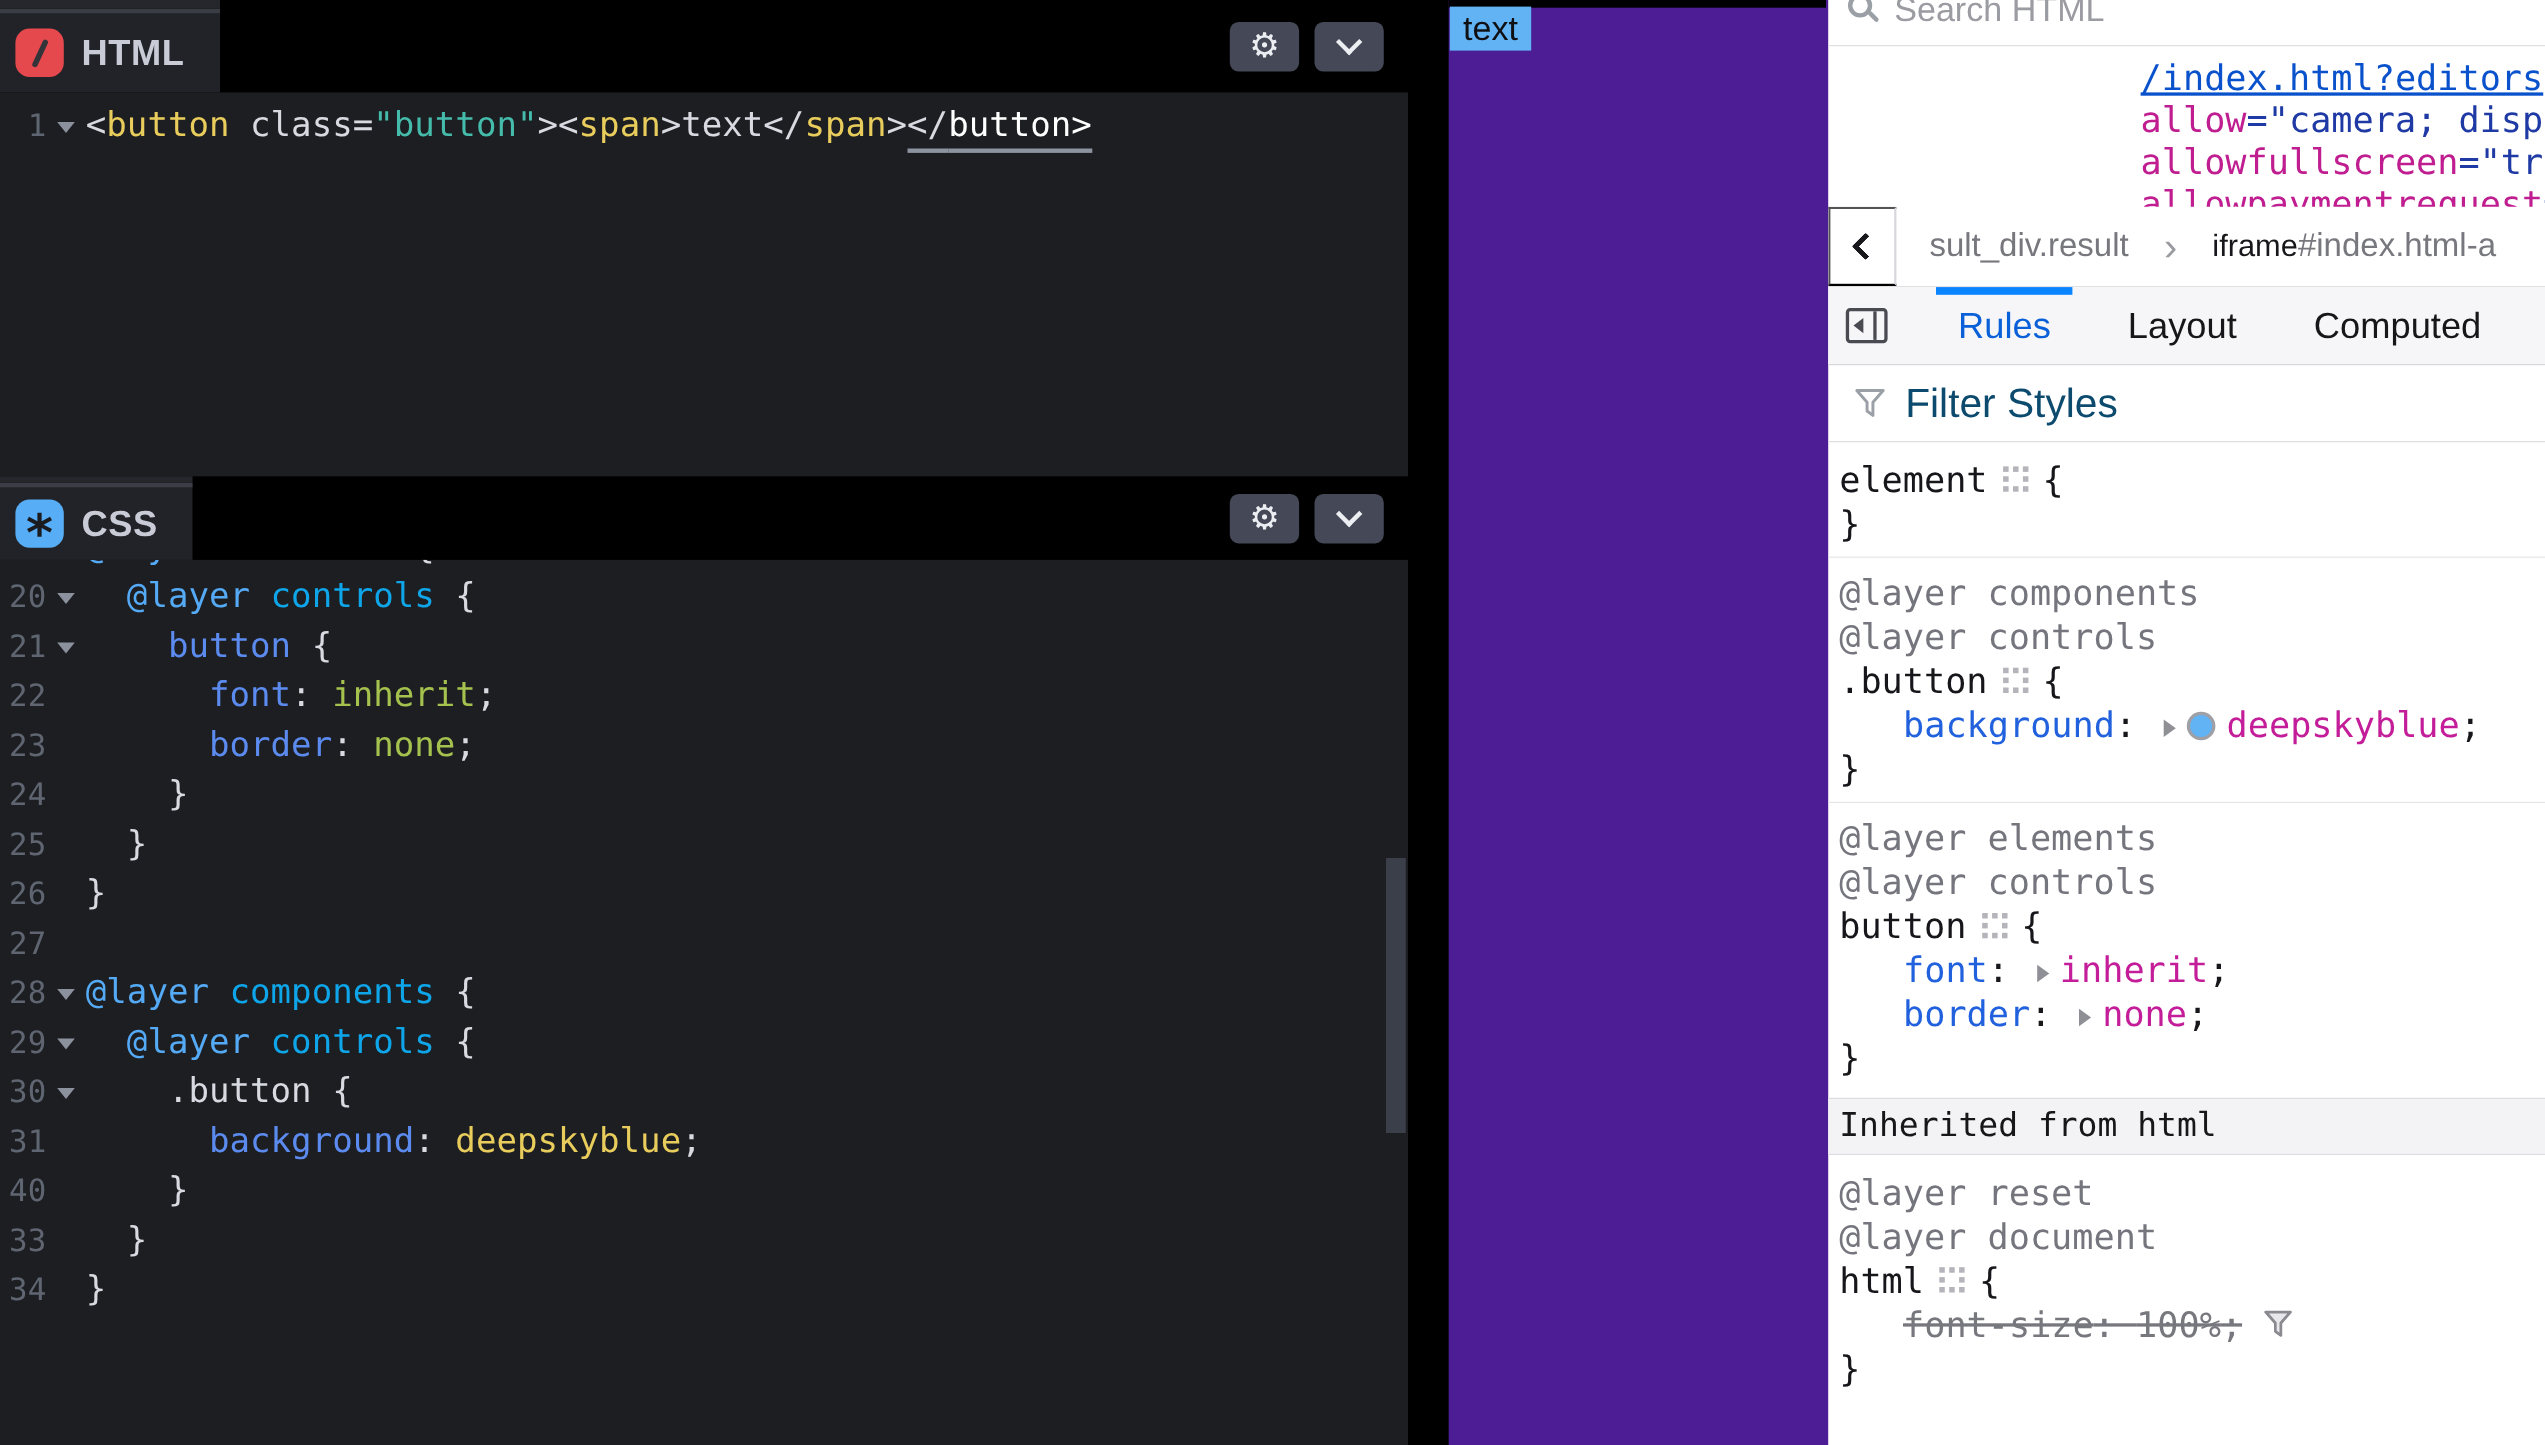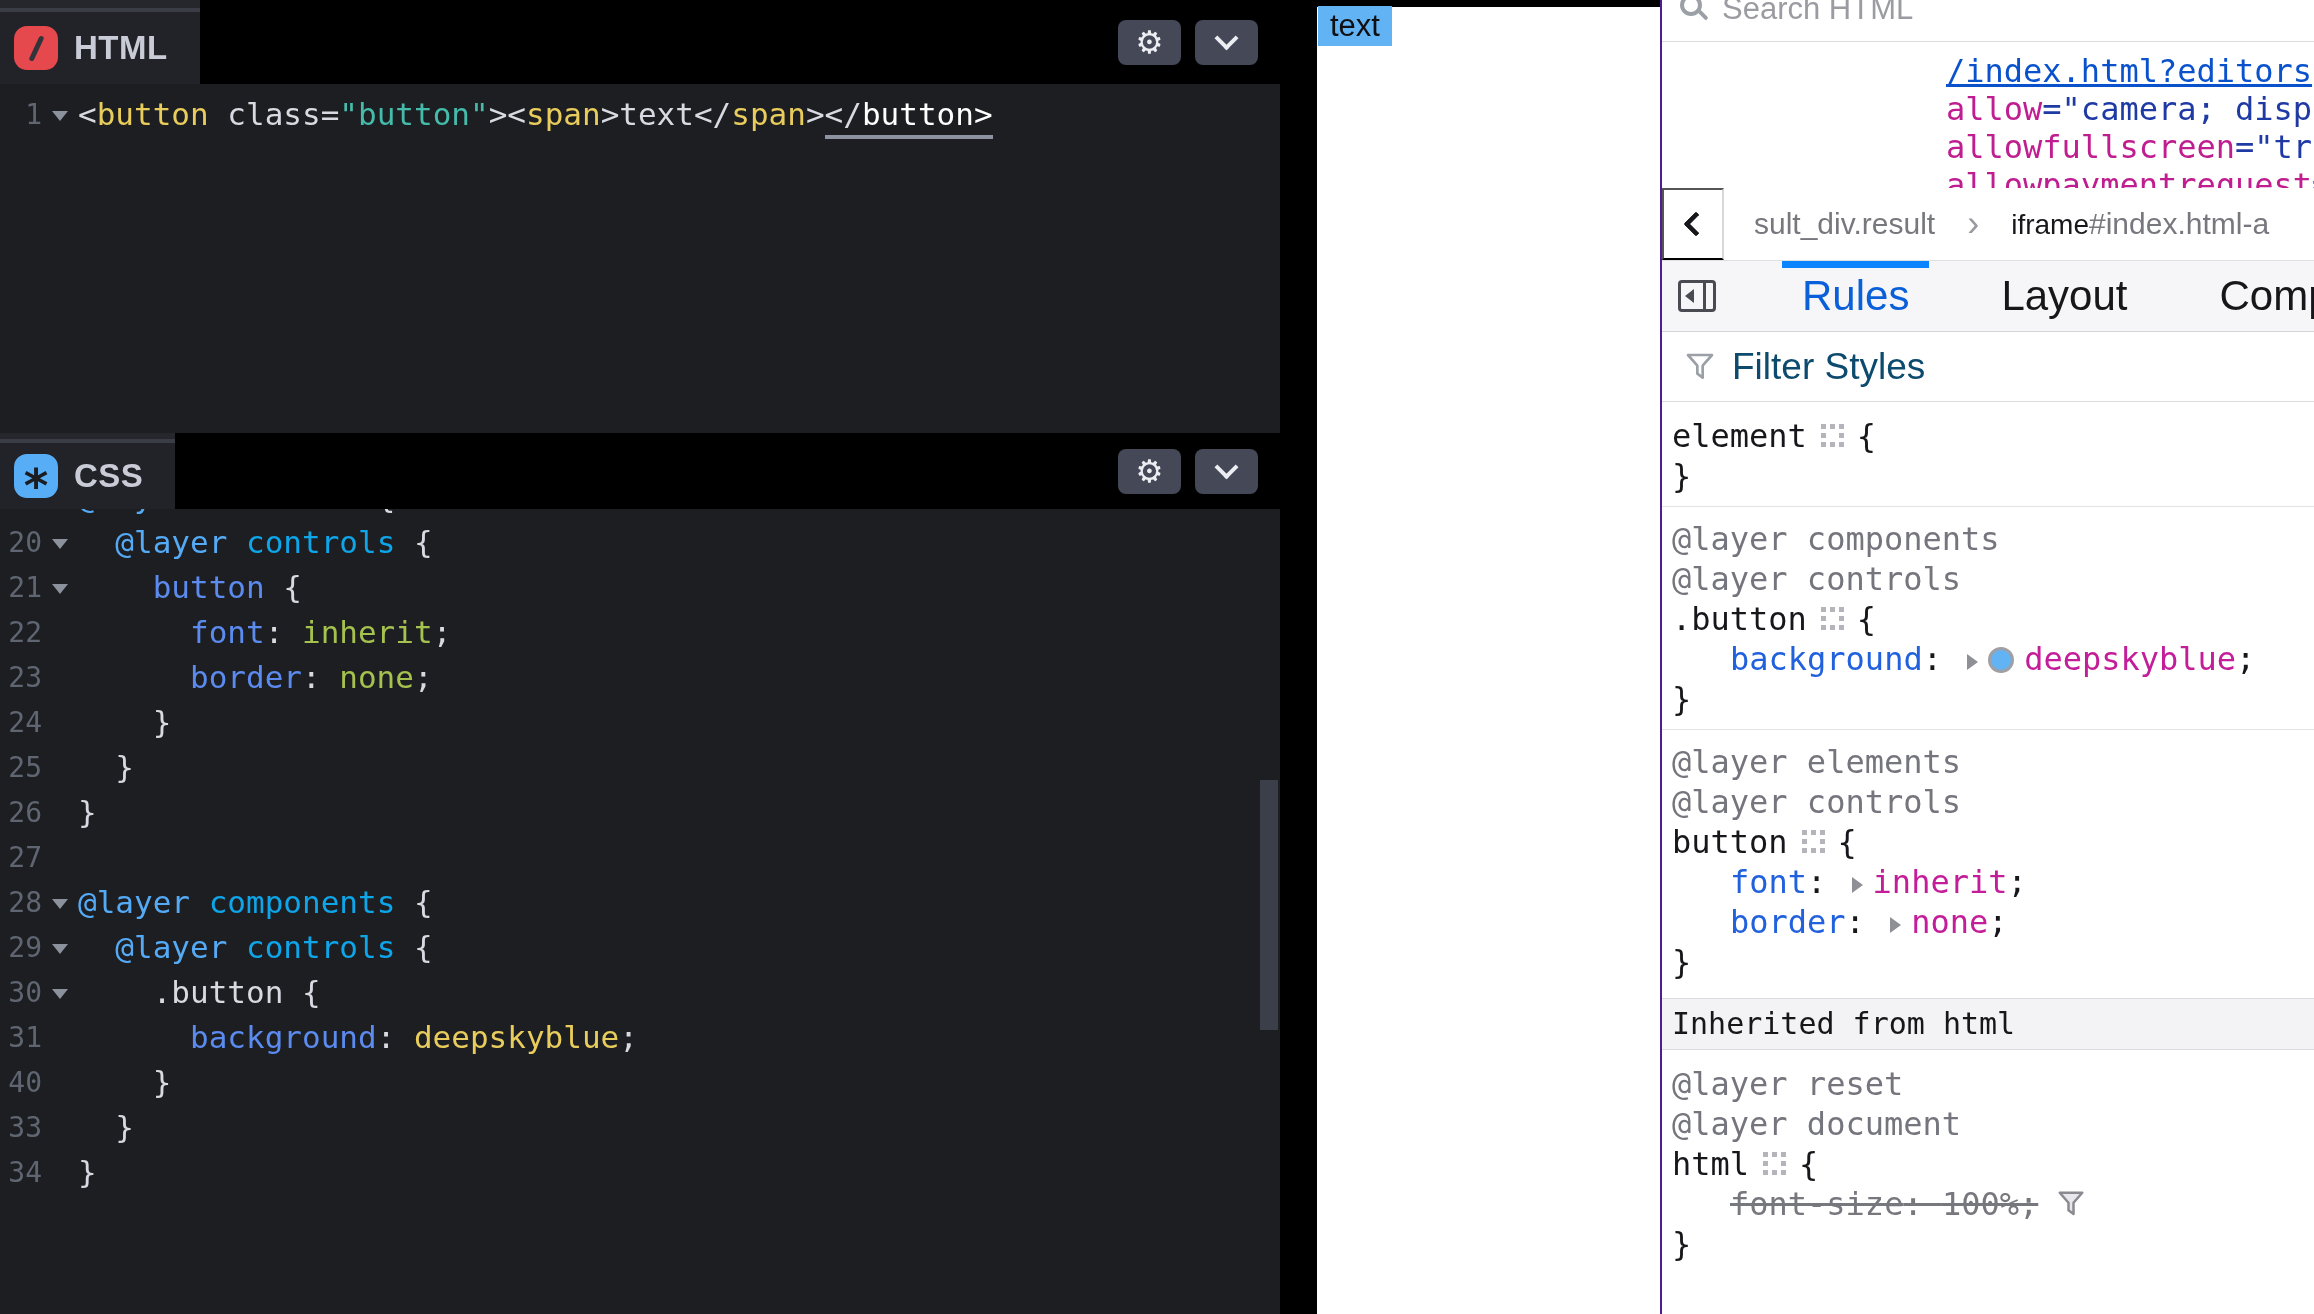--- a/index.html
+++ b/index.html
@@ -64,7 +64,7 @@
 
   
   .divider { position:absolute; left:1280px; top:0; width:37px; height:1314px; background:#000; }
-  .preview { position:absolute; left:1317px; top:0; width:343px; height:1314px; background:#ffffff; }
+  .preview { position:absolute; left:1317px; top:0; width:343px; height:1314px; background:#4c1d95; }
   .preview-topbar { position:absolute; left:0; top:0; width:100%; height:7px; background:#000; }
   .preview-btn { position:absolute; left:1px; top:6px; height:40px; padding:0 12px; border:none;
                  display:flex; align-items:center; font-size:31px; color:#101013; cursor:pointer;

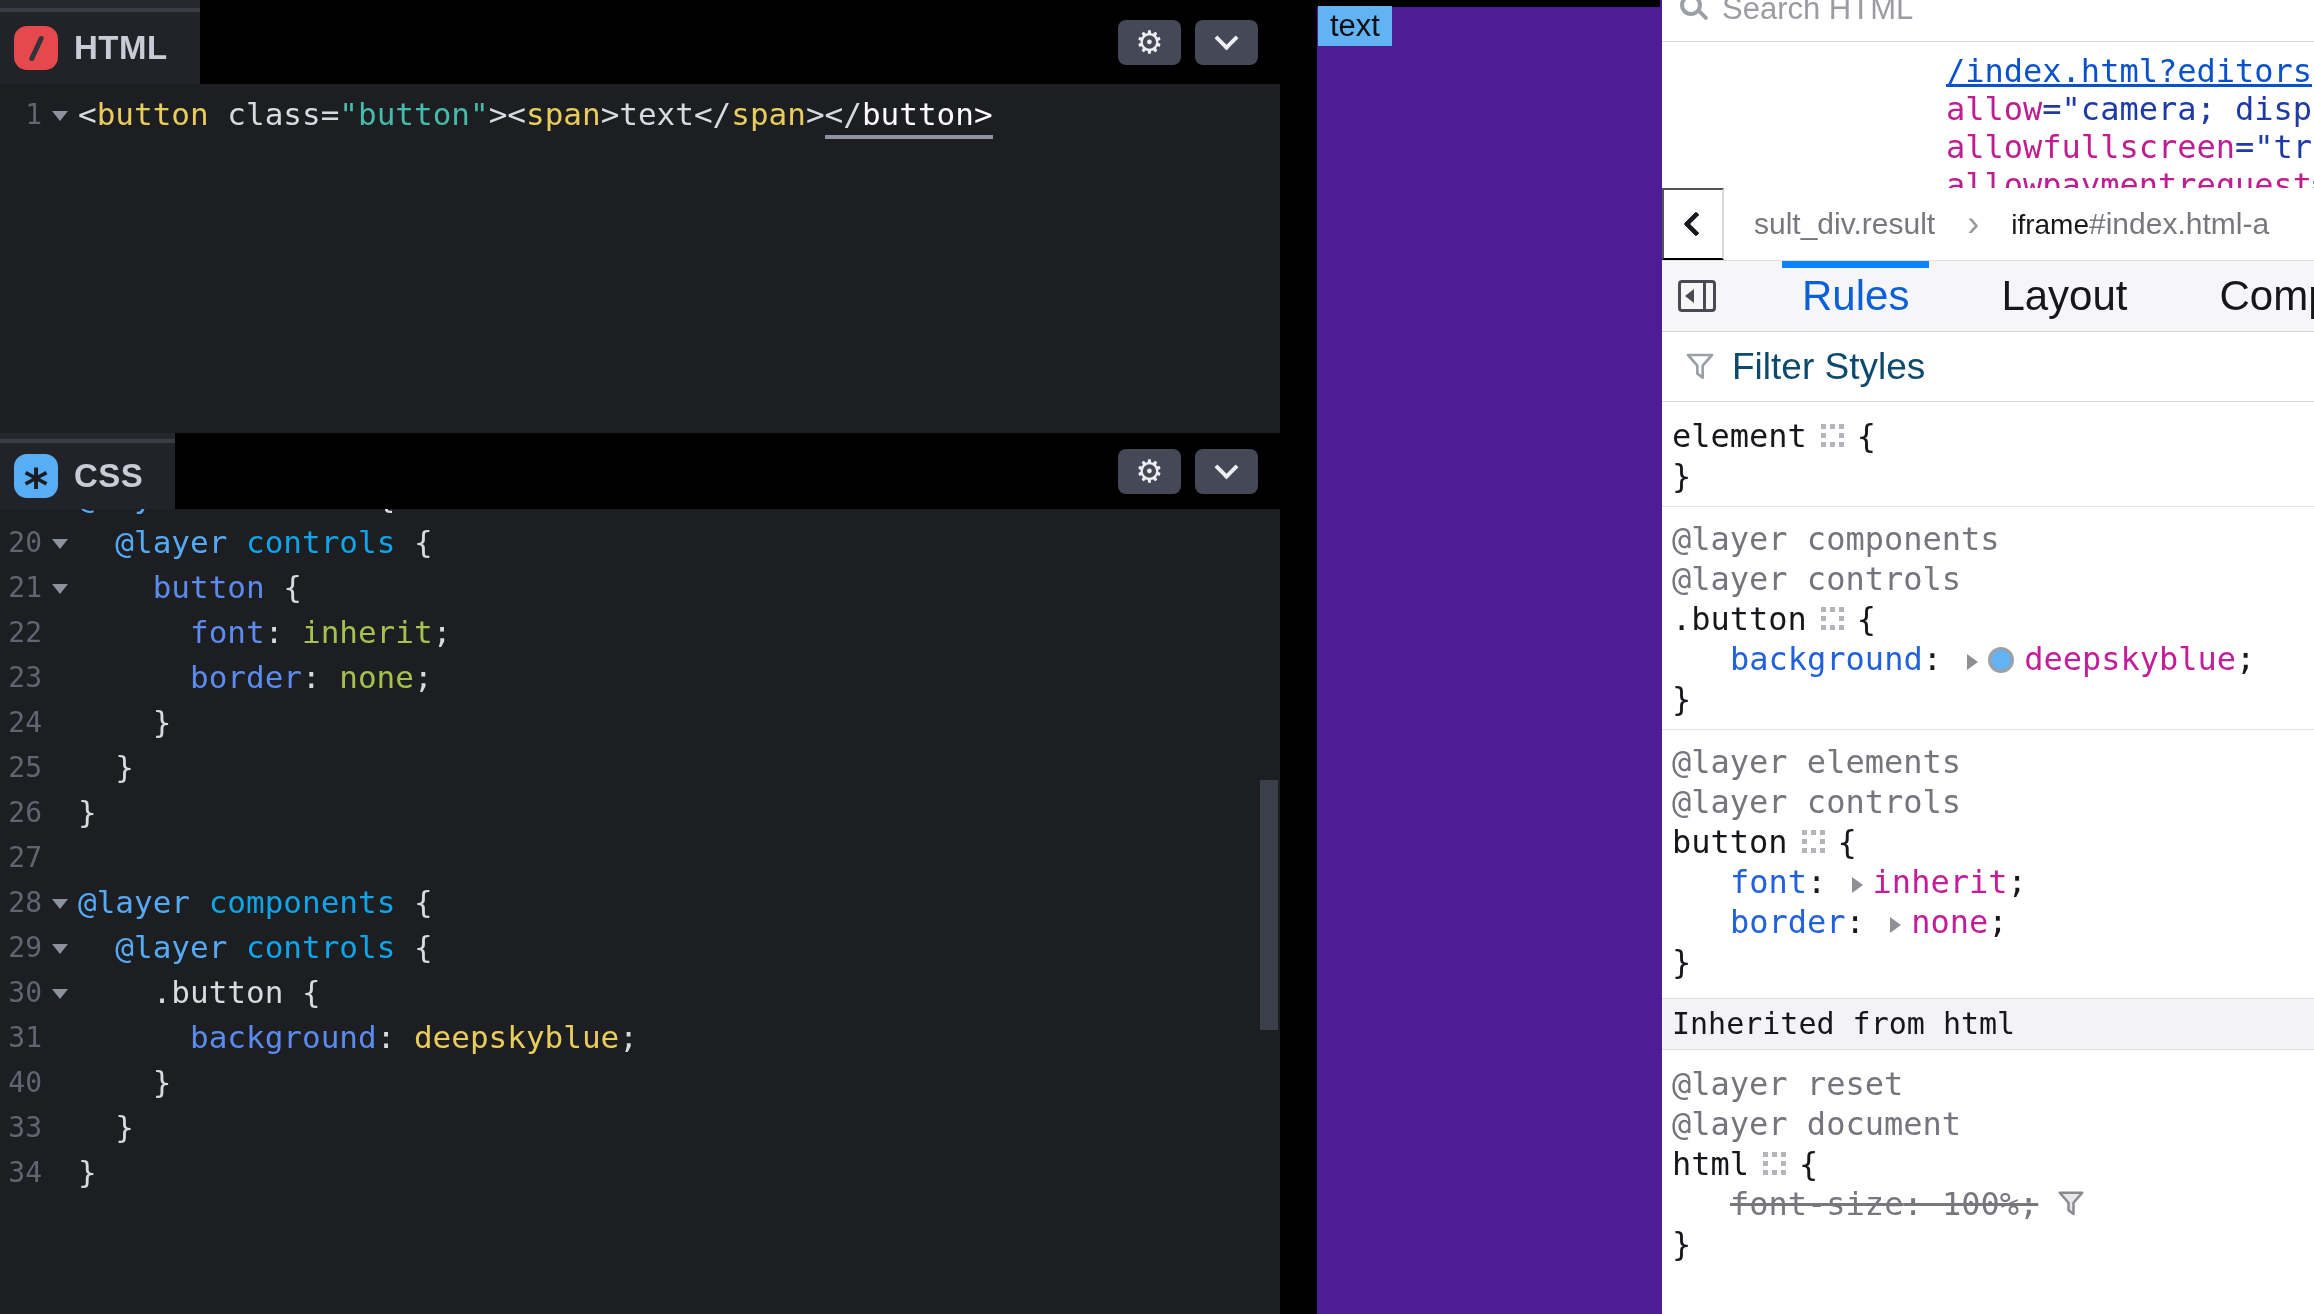--- a/index.html
+++ b/index.html
@@ -107,7 +107,7 @@
   .paneicon::after  { content:''; position:absolute; left:4px; top:50%; transform:translateY(-50%);
               border-top:7px solid transparent; border-bottom:7px solid transparent;
               border-right:9px solid #4a4a52; }
-  .dt-tab { margin-left:80px; font-size:42px; color:#17171b; height:100%; display:flex;
+  .dt-tab { margin-left:58px; font-size:33px; color:#17171b; height:100%; display:flex;
             align-items:center; position:relative; padding:2px 6px; cursor:pointer; }
   .dt-tab.active { color:#0a60d8; }
   .dt-tab.active::before { content:''; position:absolute; top:0; left:-14px; right:-14px; height:7px;

